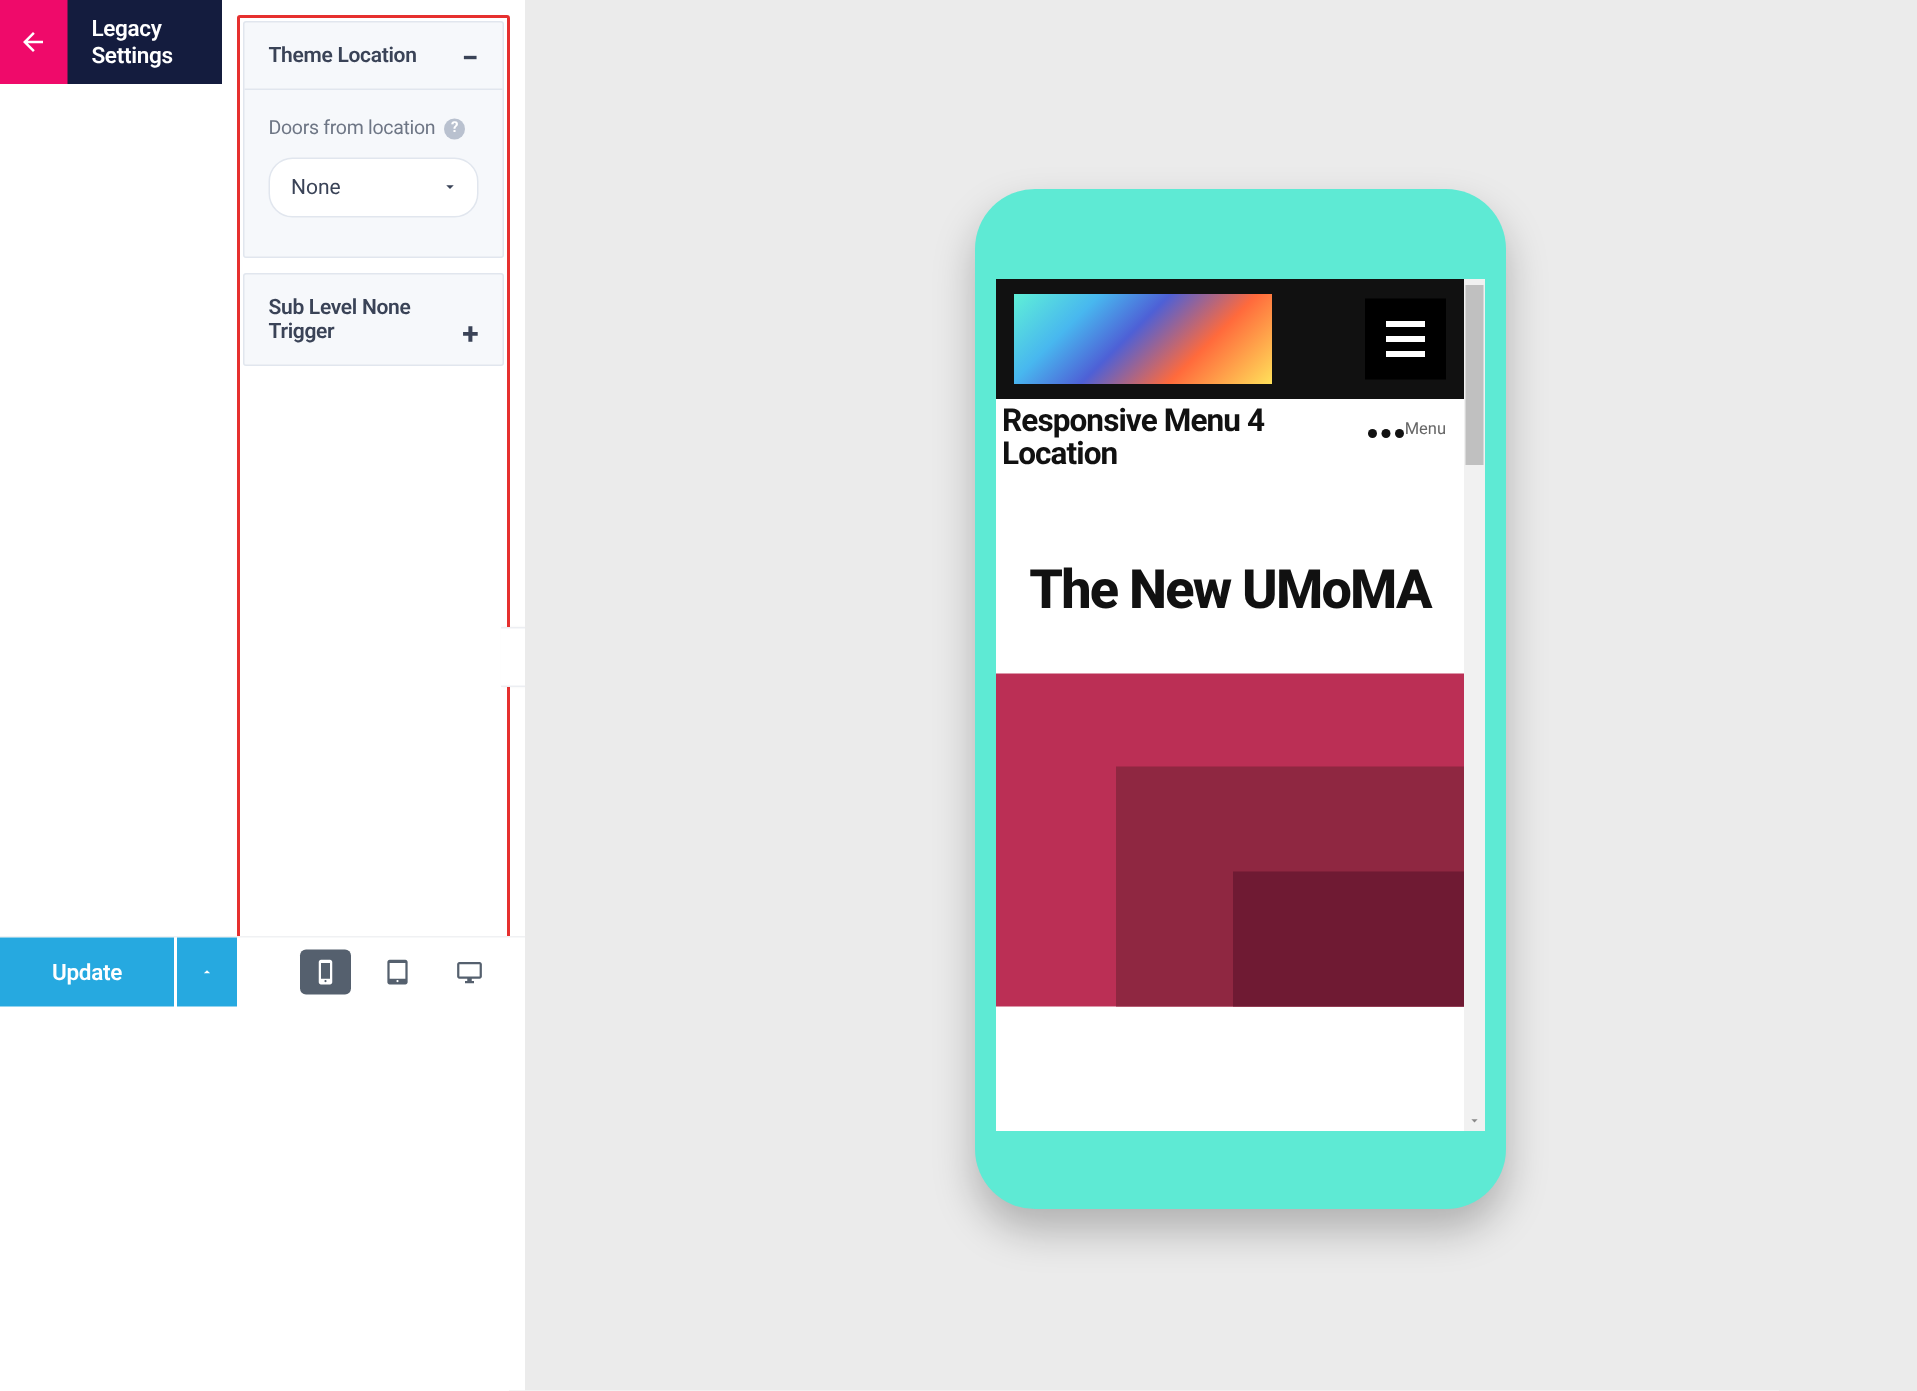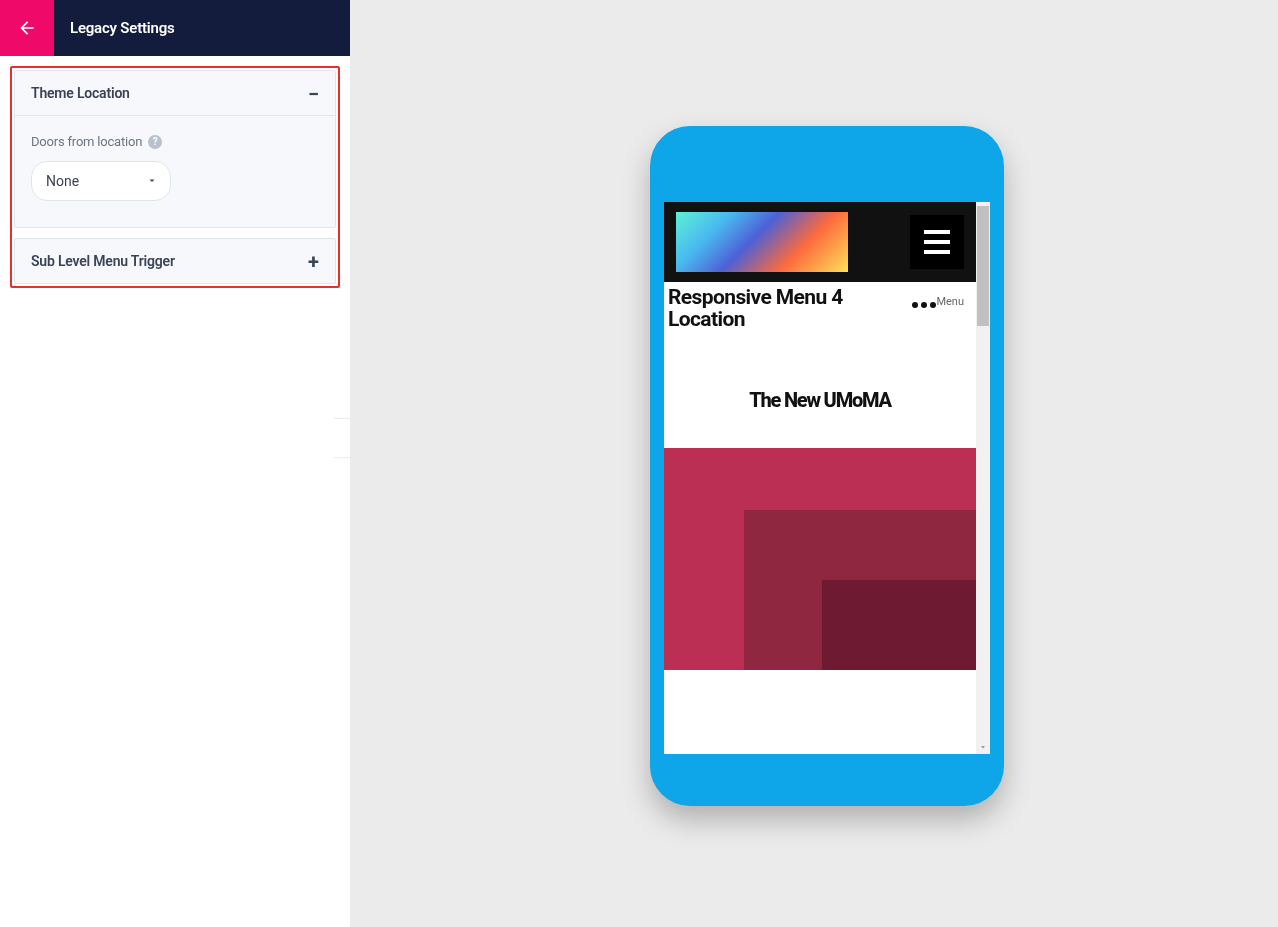--- a/index.html
+++ b/index.html
@@ -7,7 +7,7 @@
 body { display: flex; flex-direction: row; }
 
 
-.left-panel { width: 350px; height: 670px; background: #fff; display: flex; flex-direction: column; position: relative; }
+.left-panel { width: 350px; height: 670px; background: #fff; display: flex; flex-direction: row; position: relative; }
 
 .panel-header { display: flex; height: 56px; background: #141c3e; color: #fff; align-items: center; }
 .back-btn { width: 54px; height: 56px; background: #ef0a6a; display: flex; align-items: center; justify-content: center; cursor: pointer; }

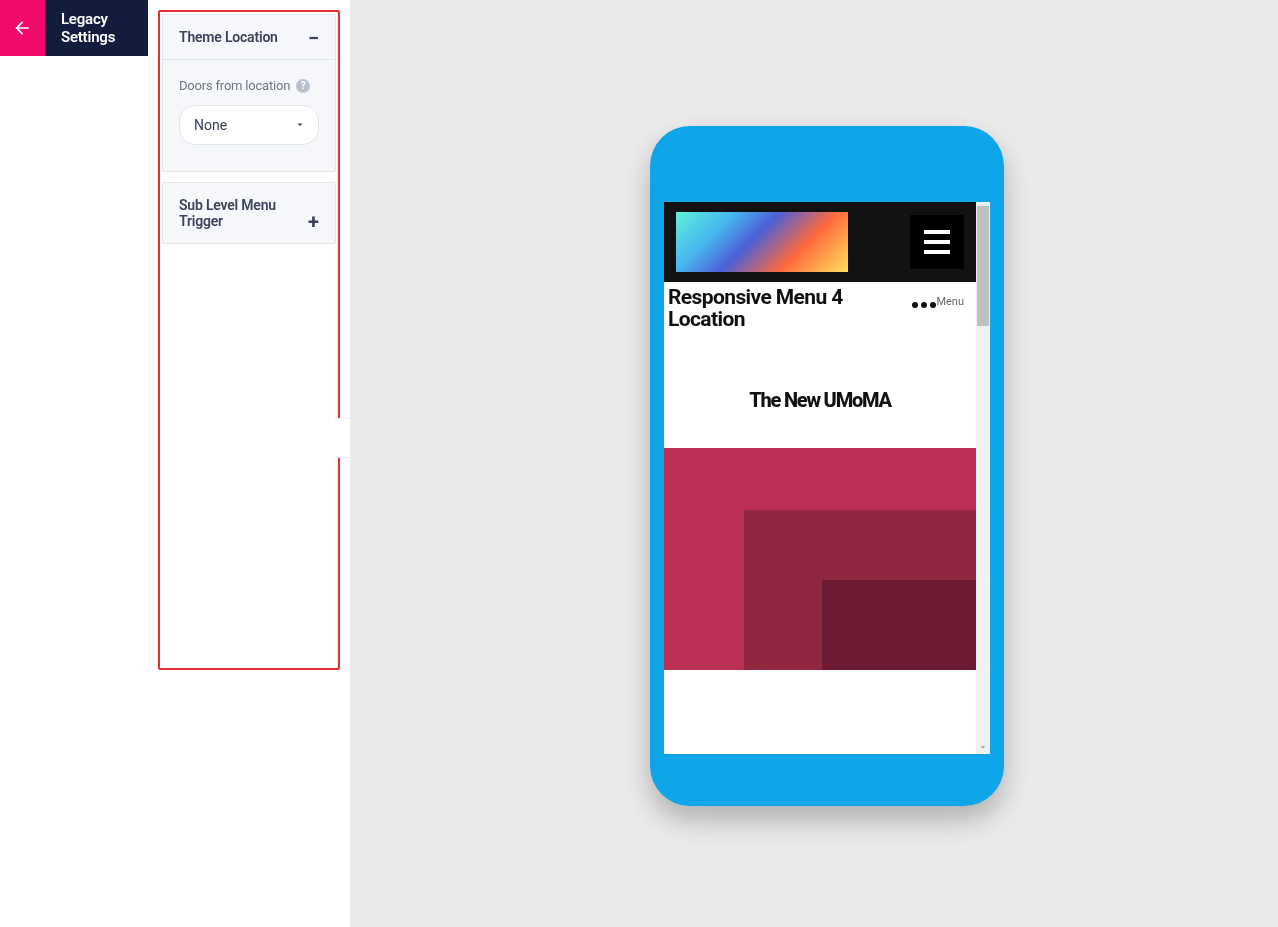--- a/index.html
+++ b/index.html
@@ -103,7 +103,7 @@
 
     <div class="section-box">
       <div class="section-header">
-        <span class="section-header-title">Sub Level Menu Trigger</span>
+        <span class="section-header-title">Sub Level None Trigger</span>
         <span class="section-header-icon">+</span>
       </div>
     </div>

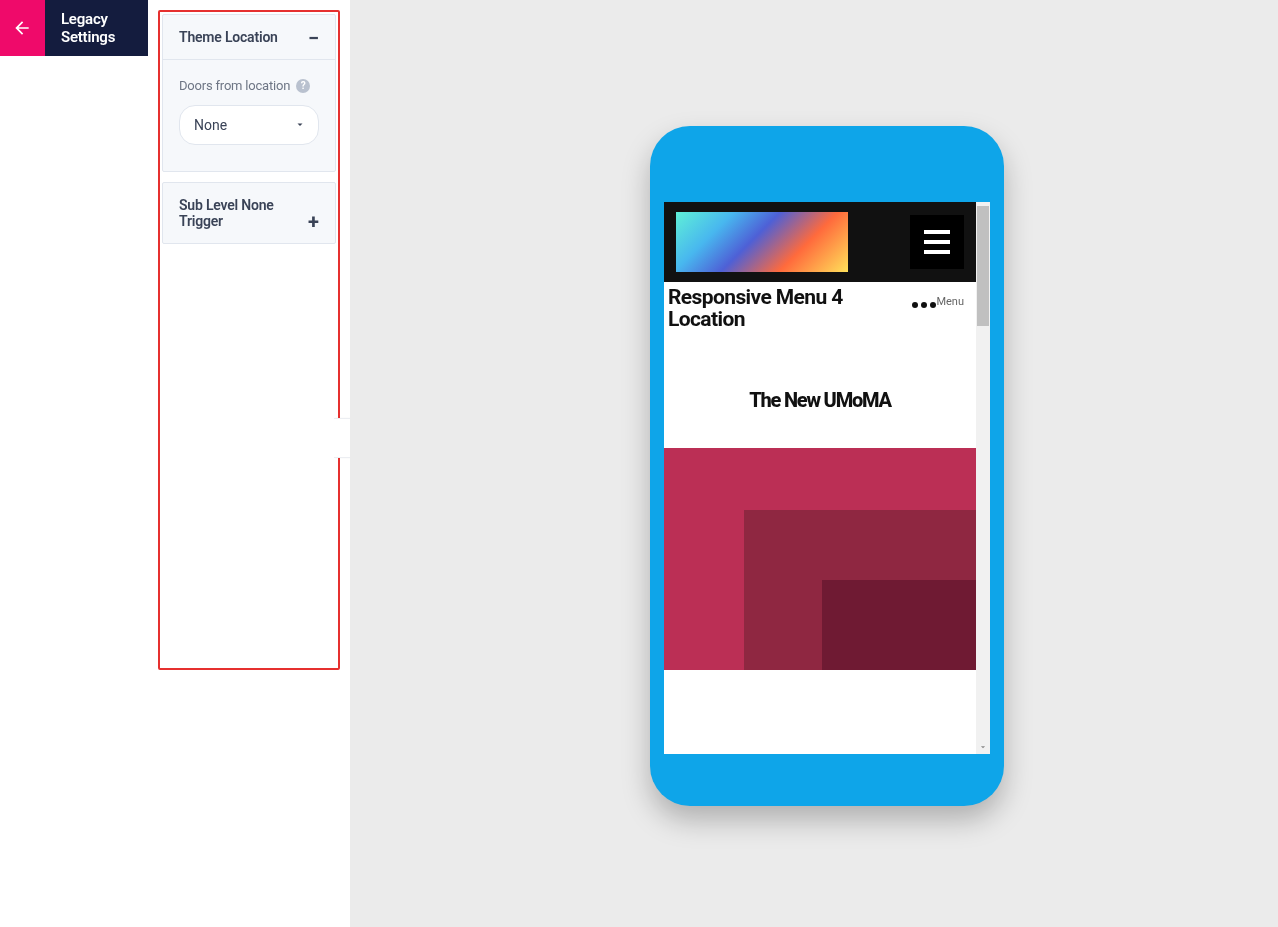--- a/index.html
+++ b/index.html
@@ -44,7 +44,7 @@
 
 
 .canvas { flex: 1; height: 927px; background: #ebebeb; position: relative; }
-.phone { position: absolute; left: 300px; top: 126px; width: 354px; height: 680px; background: #0ea5e9; border-radius: 40px; box-shadow: 0 14px 28px rgba(0,0,0,0.25); padding: 76px 14px 52px 14px; }
+.phone { position: absolute; left: 300px; top: 126px; width: 354px; height: 680px; background: #5eead4; border-radius: 40px; box-shadow: 0 14px 28px rgba(0,0,0,0.25); padding: 60px 14px 52px 14px; }
 .screen { width: 100%; height: 100%; background: #fff; position: relative; overflow: hidden; }
 .screen-scroll { position: absolute; right: 0; top: 0; width: 14px; height: 100%; background: #f1f1f1; }
 .screen-scroll-thumb { position: absolute; left: 1px; top: 4px; width: 12px; height: 120px; background: #c0c0c0; }

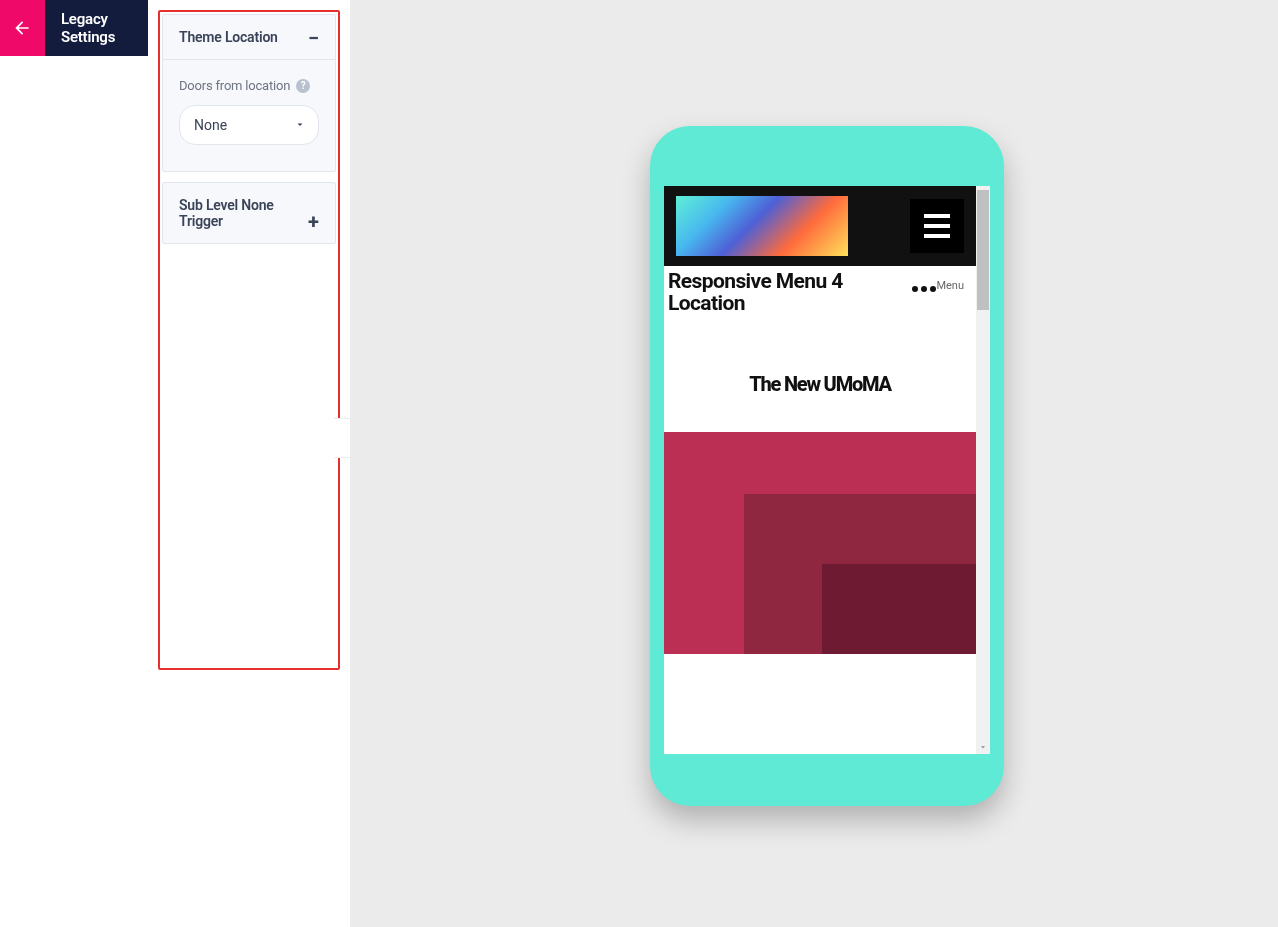--- a/index.html
+++ b/index.html
@@ -59,7 +59,7 @@
 .dots { display: flex; gap: 3px; }
 .dots span { width: 6px; height: 6px; border-radius: 50%; background: #111; display: inline-block; }
 .menu-text { font-size: 11px; color: #666; margin-top: 6px; }
-.headline { width: 312px; text-align: center; font-size: 20px; font-weight: 800; color: #111; letter-spacing: -1.2px; line-height: 1.08; margin: 50px 0 36px 0; padding: 0 6px; }
+.headline { width: 312px; text-align: center; font-size: 36px; font-weight: 800; color: #111; letter-spacing: -1.2px; line-height: 1.08; margin: 50px 0 36px 0; padding: 0 6px; }
 .art { width: 312px; height: 222px; background: #bb2f55; position: relative; }
 .art2 { position: absolute; left: 80px; top: 62px; width: 232px; height: 160px; background: #8f2741; }
 .art3 { position: absolute; left: 158px; top: 132px; width: 154px; height: 90px; background: #6f1a33; }

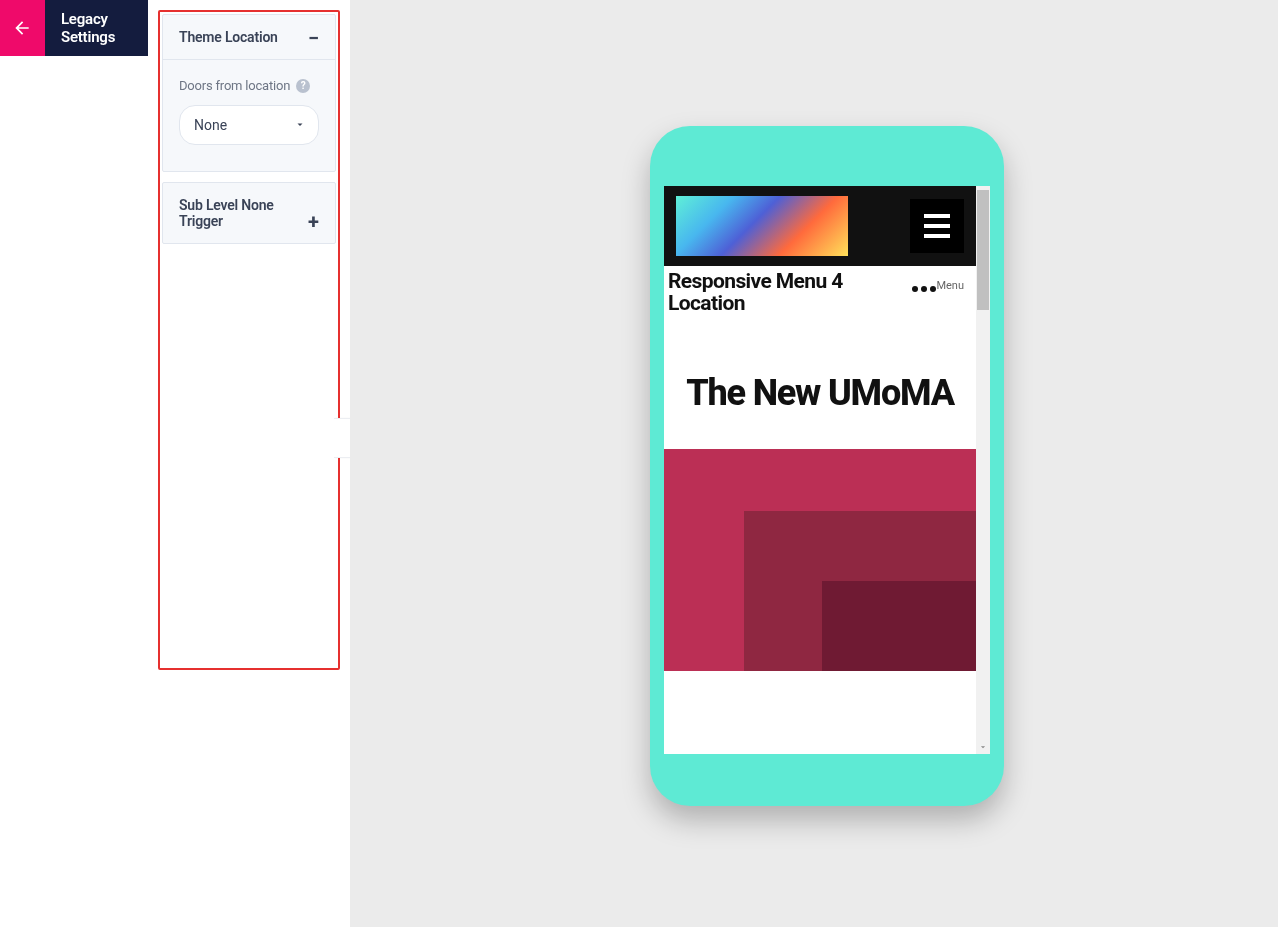--- a/index.html
+++ b/index.html
@@ -116,6 +116,33 @@
       </svg>
   </div>
 
+  <div class="bottom-bar">
+    <div class="update-btn">
+      <span>Update</span>
+    </div>
+    <div class="update-caret">
+      <svg viewBox="0 0 24 24">
+          <path d="M7 14l5-5 5 5z"></path>
+        </svg>
+    </div>
+    <div class="device-btns">
+      <div class="dev-btn active">
+        <svg viewBox="0 0 24 24">
+            <path d="M16 1H8C6.9 1 6 1.9 6 3v18c0 1.1.9 2 2 2h8c1.1 0 2-.9 2-2V3c0-1.1-.9-2-2-2zm-4 20c-.55 0-1-.45-1-1s.45-1 1-1 1 .45 1 1-.45 1-1 1zm4-3H8V4h8v14z"></path>
+          </svg>
+      </div>
+      <div class="dev-btn">
+        <svg viewBox="0 0 24 24">
+            <path d="M19 1H5C3.9 1 3 1.9 3 3v18c0 1.1.9 2 2 2h14c1.1 0 2-.9 2-2V3c0-1.1-.9-2-2-2zm-7 20c-.55 0-1-.45-1-1s.45-1 1-1 1 .45 1 1-.45 1-1 1zm7-3H5V4h14v14z"></path>
+          </svg>
+      </div>
+      <div class="dev-btn">
+        <svg viewBox="0 0 24 24">
+            <path d="M21 3H3c-1.1 0-2 .9-2 2v11c0 1.1.9 2 2 2h7v2H8v2h8v-2h-2v-2h7c1.1 0 2-.9 2-2V5c0-1.1-.9-2-2-2zm0 13H3V5h18v11z"></path>
+          </svg>
+      </div>
+    </div>
+  </div>
 
 </div>
 

